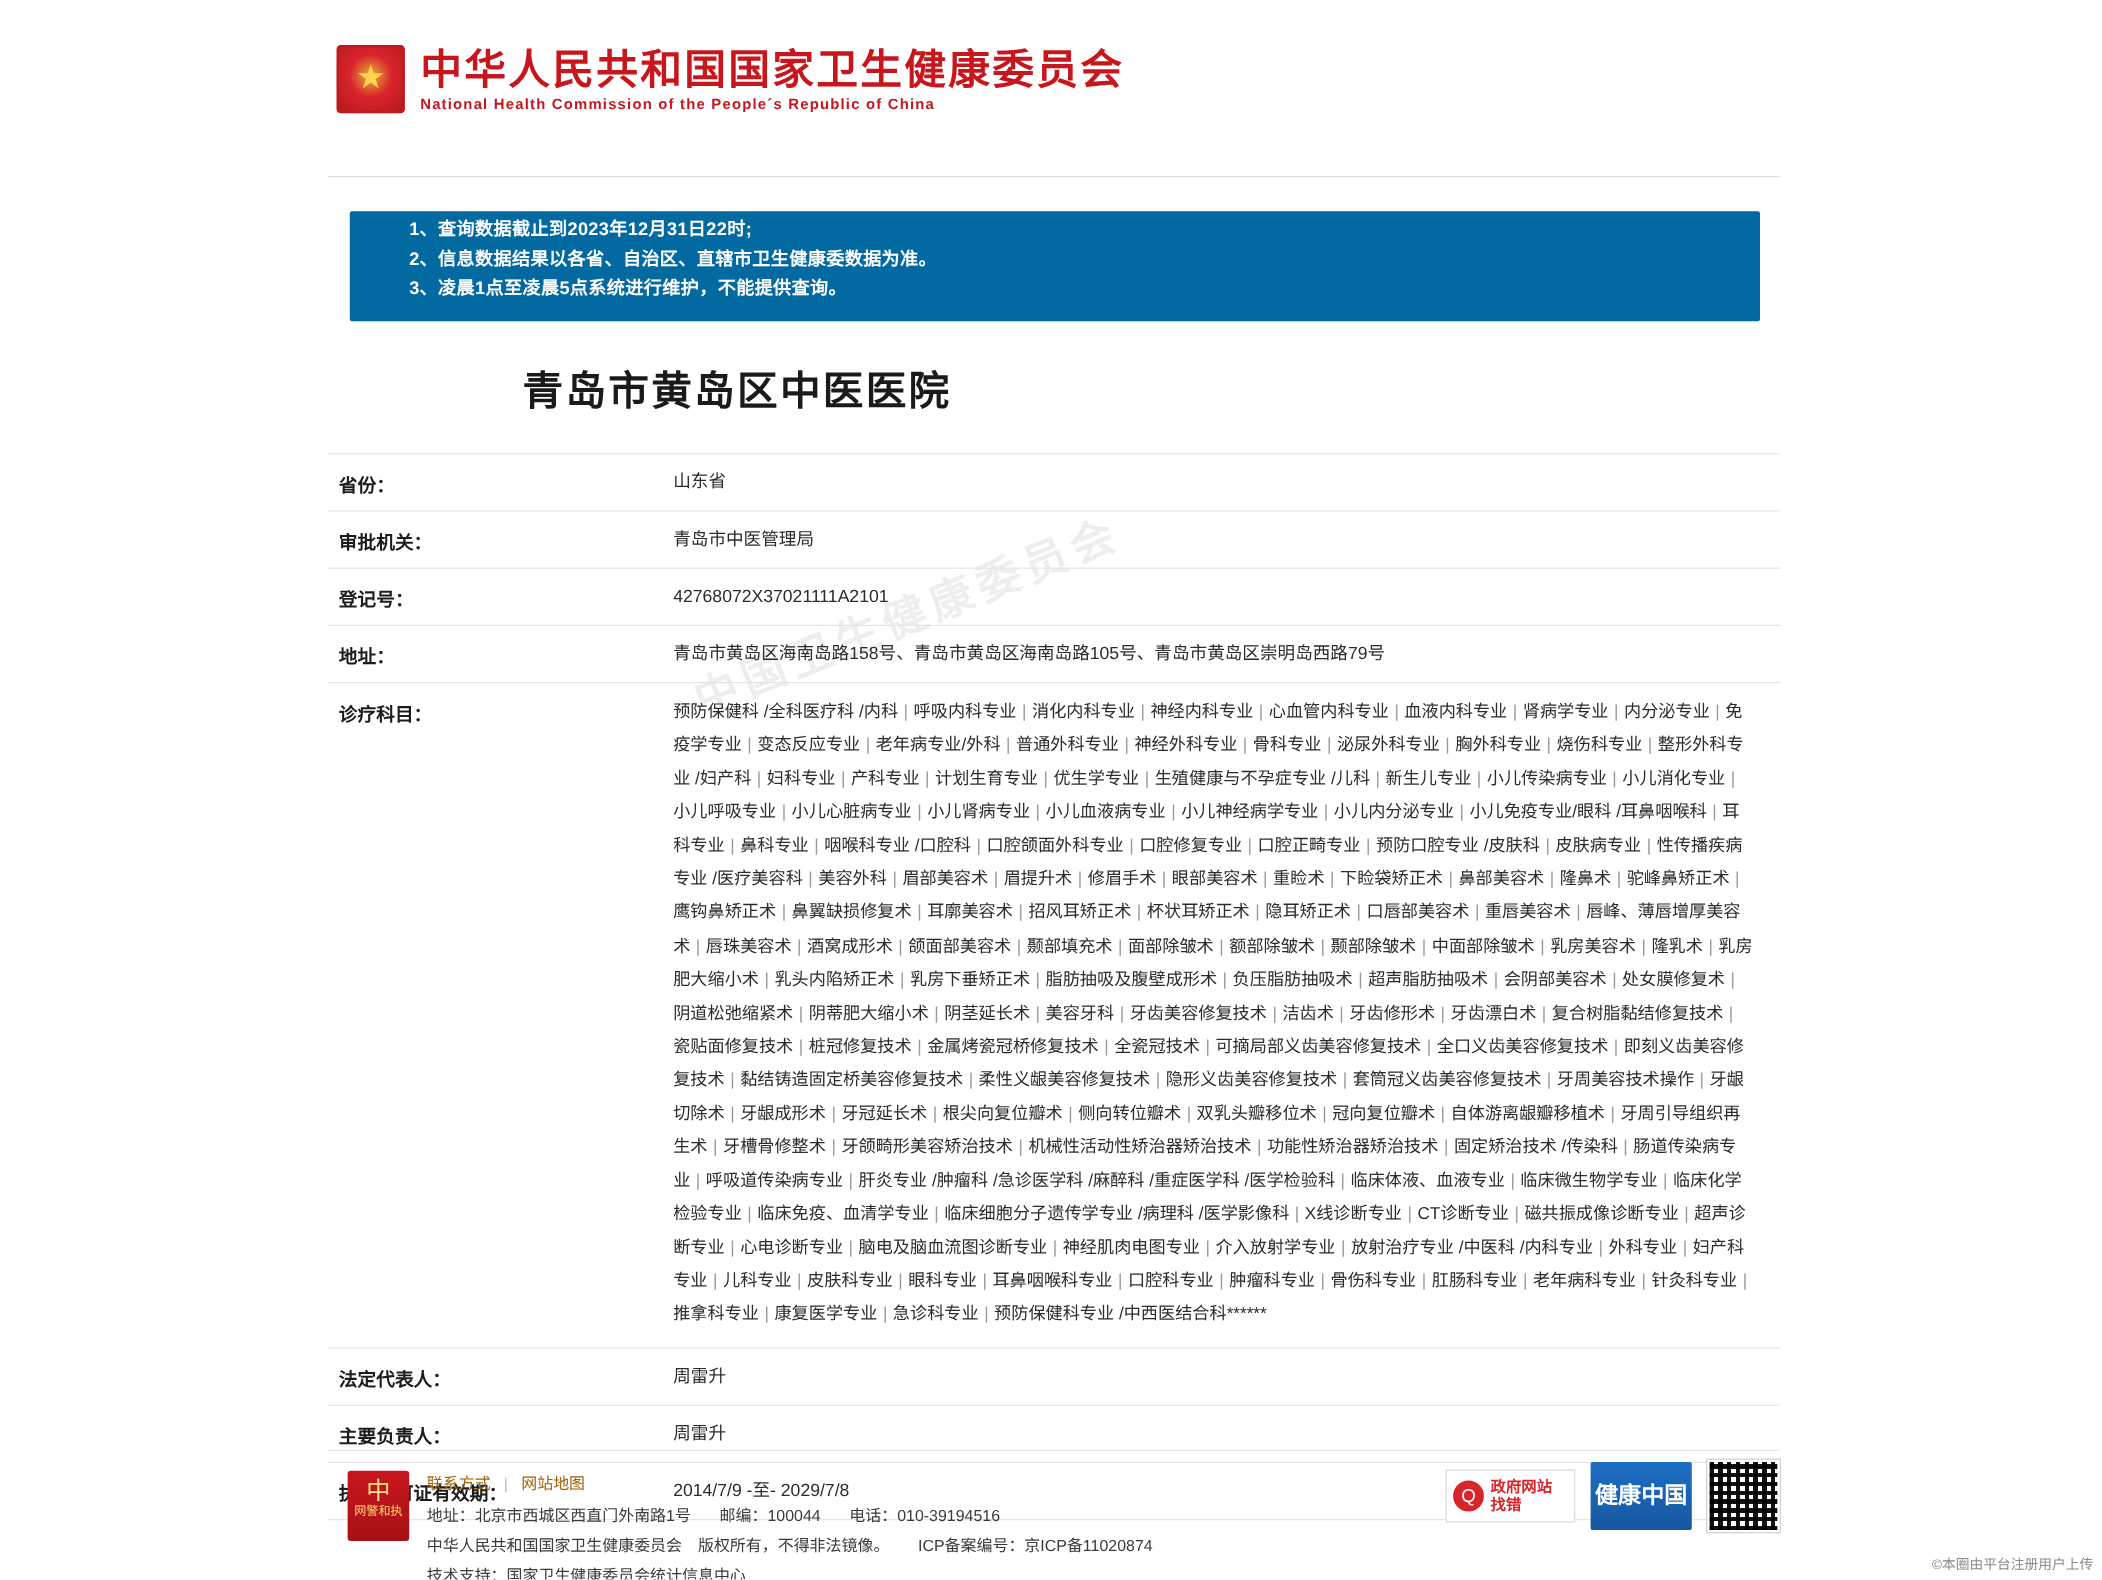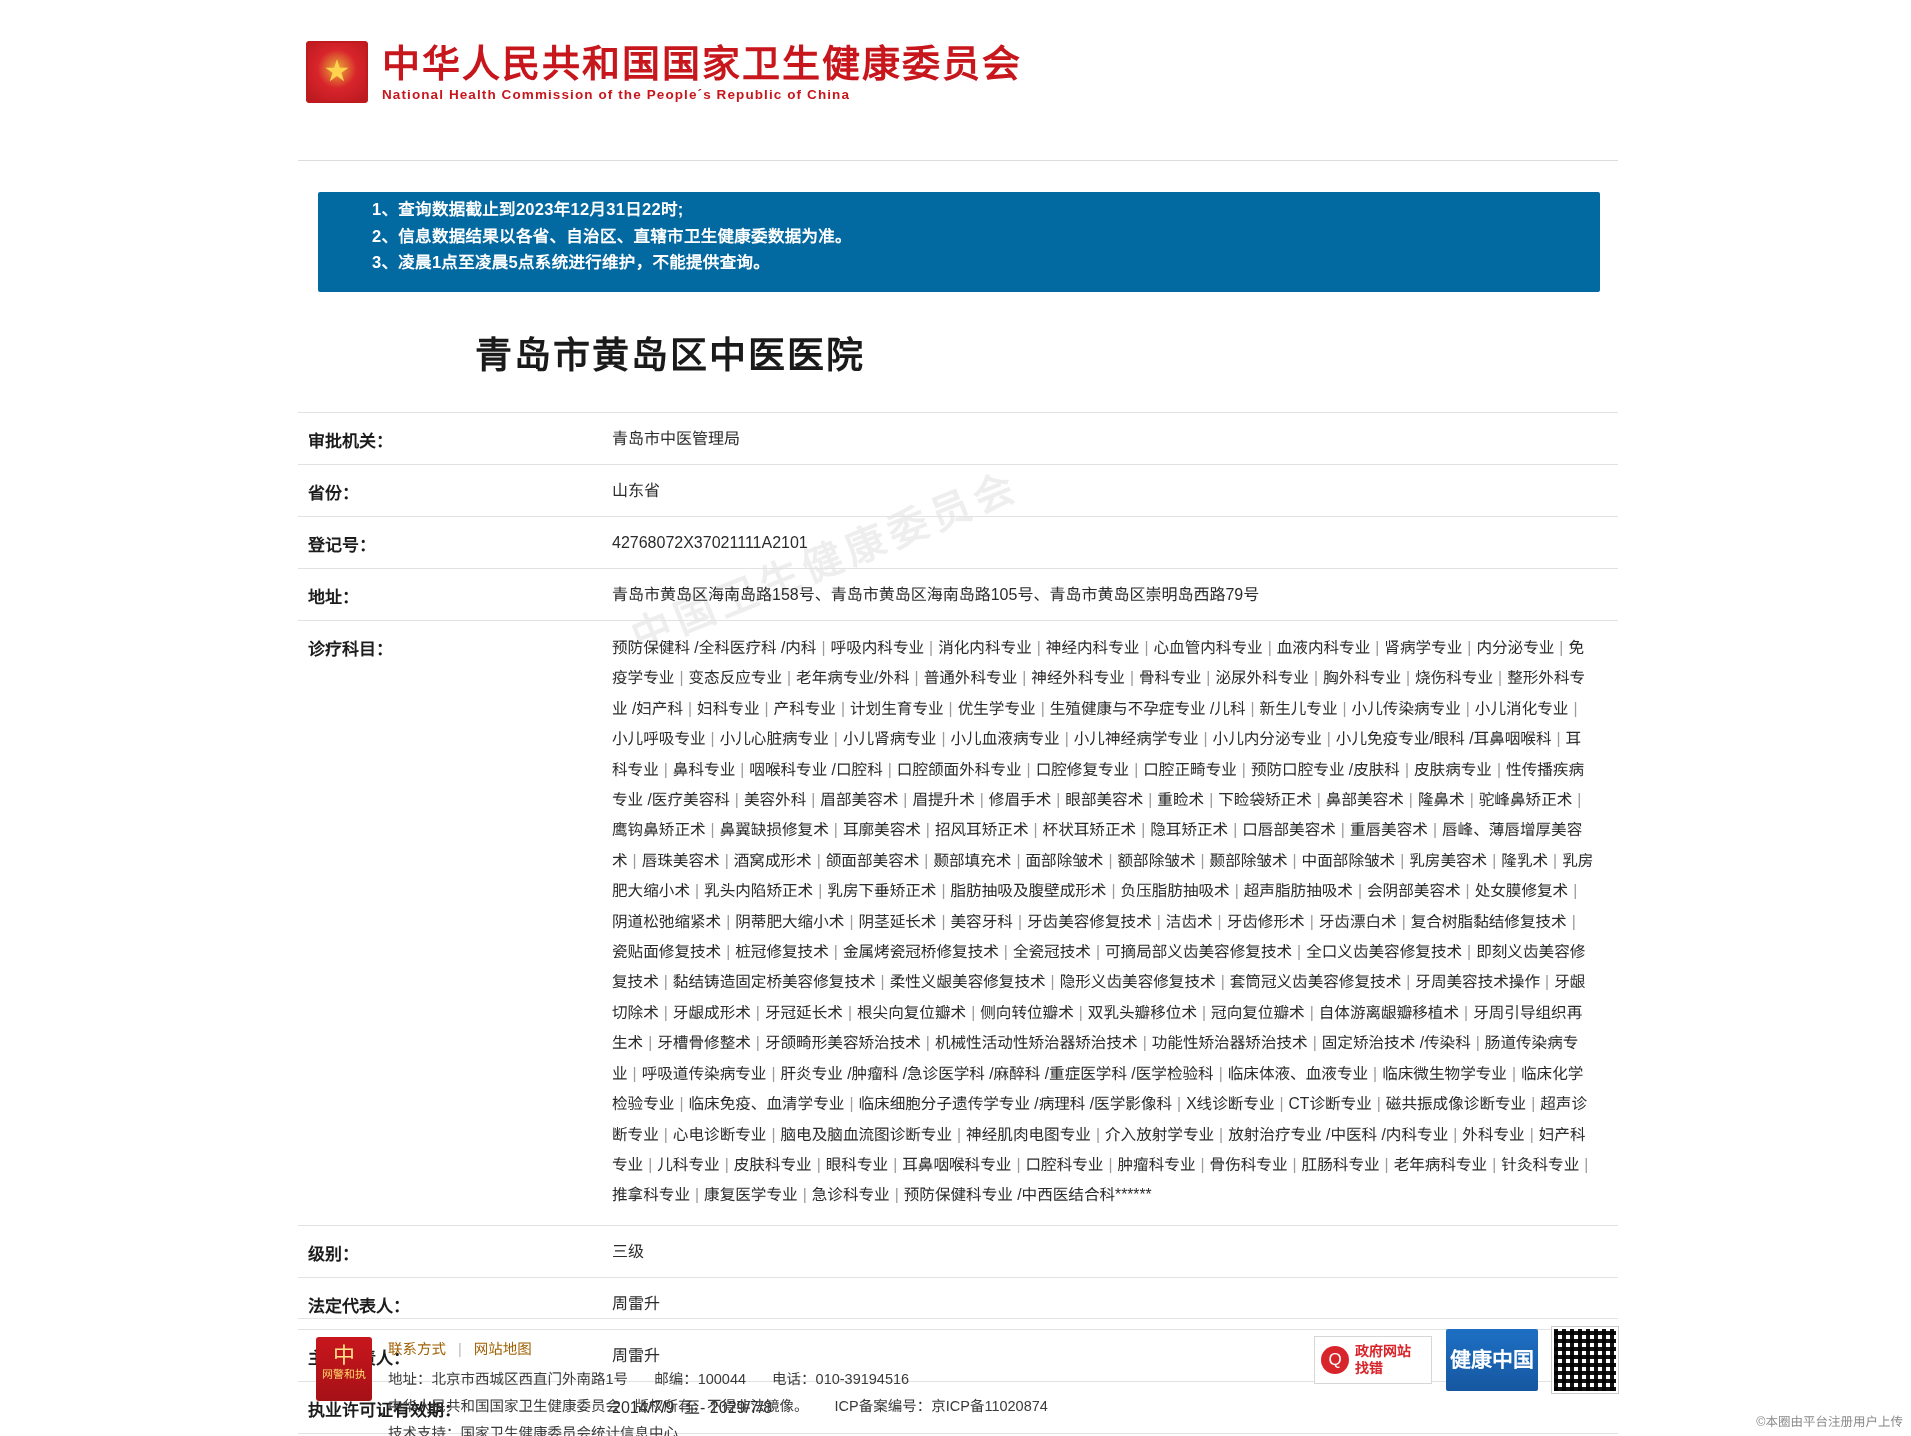--- a/index.html
+++ b/index.html
@@ -311,13 +311,13 @@
   <div class="table">
 
     <div class="row">
+      <div class="label">省份：</div>
+      <div class="value">山东省</div>
+    </div>
+
+    <div class="row">
       <div class="label">审批机关：</div>
       <div class="value">青岛市中医管理局</div>
-    </div>
-
-    <div class="row">
-      <div class="label">省份：</div>
-      <div class="value">山东省</div>
     </div>
 
     <div class="row">

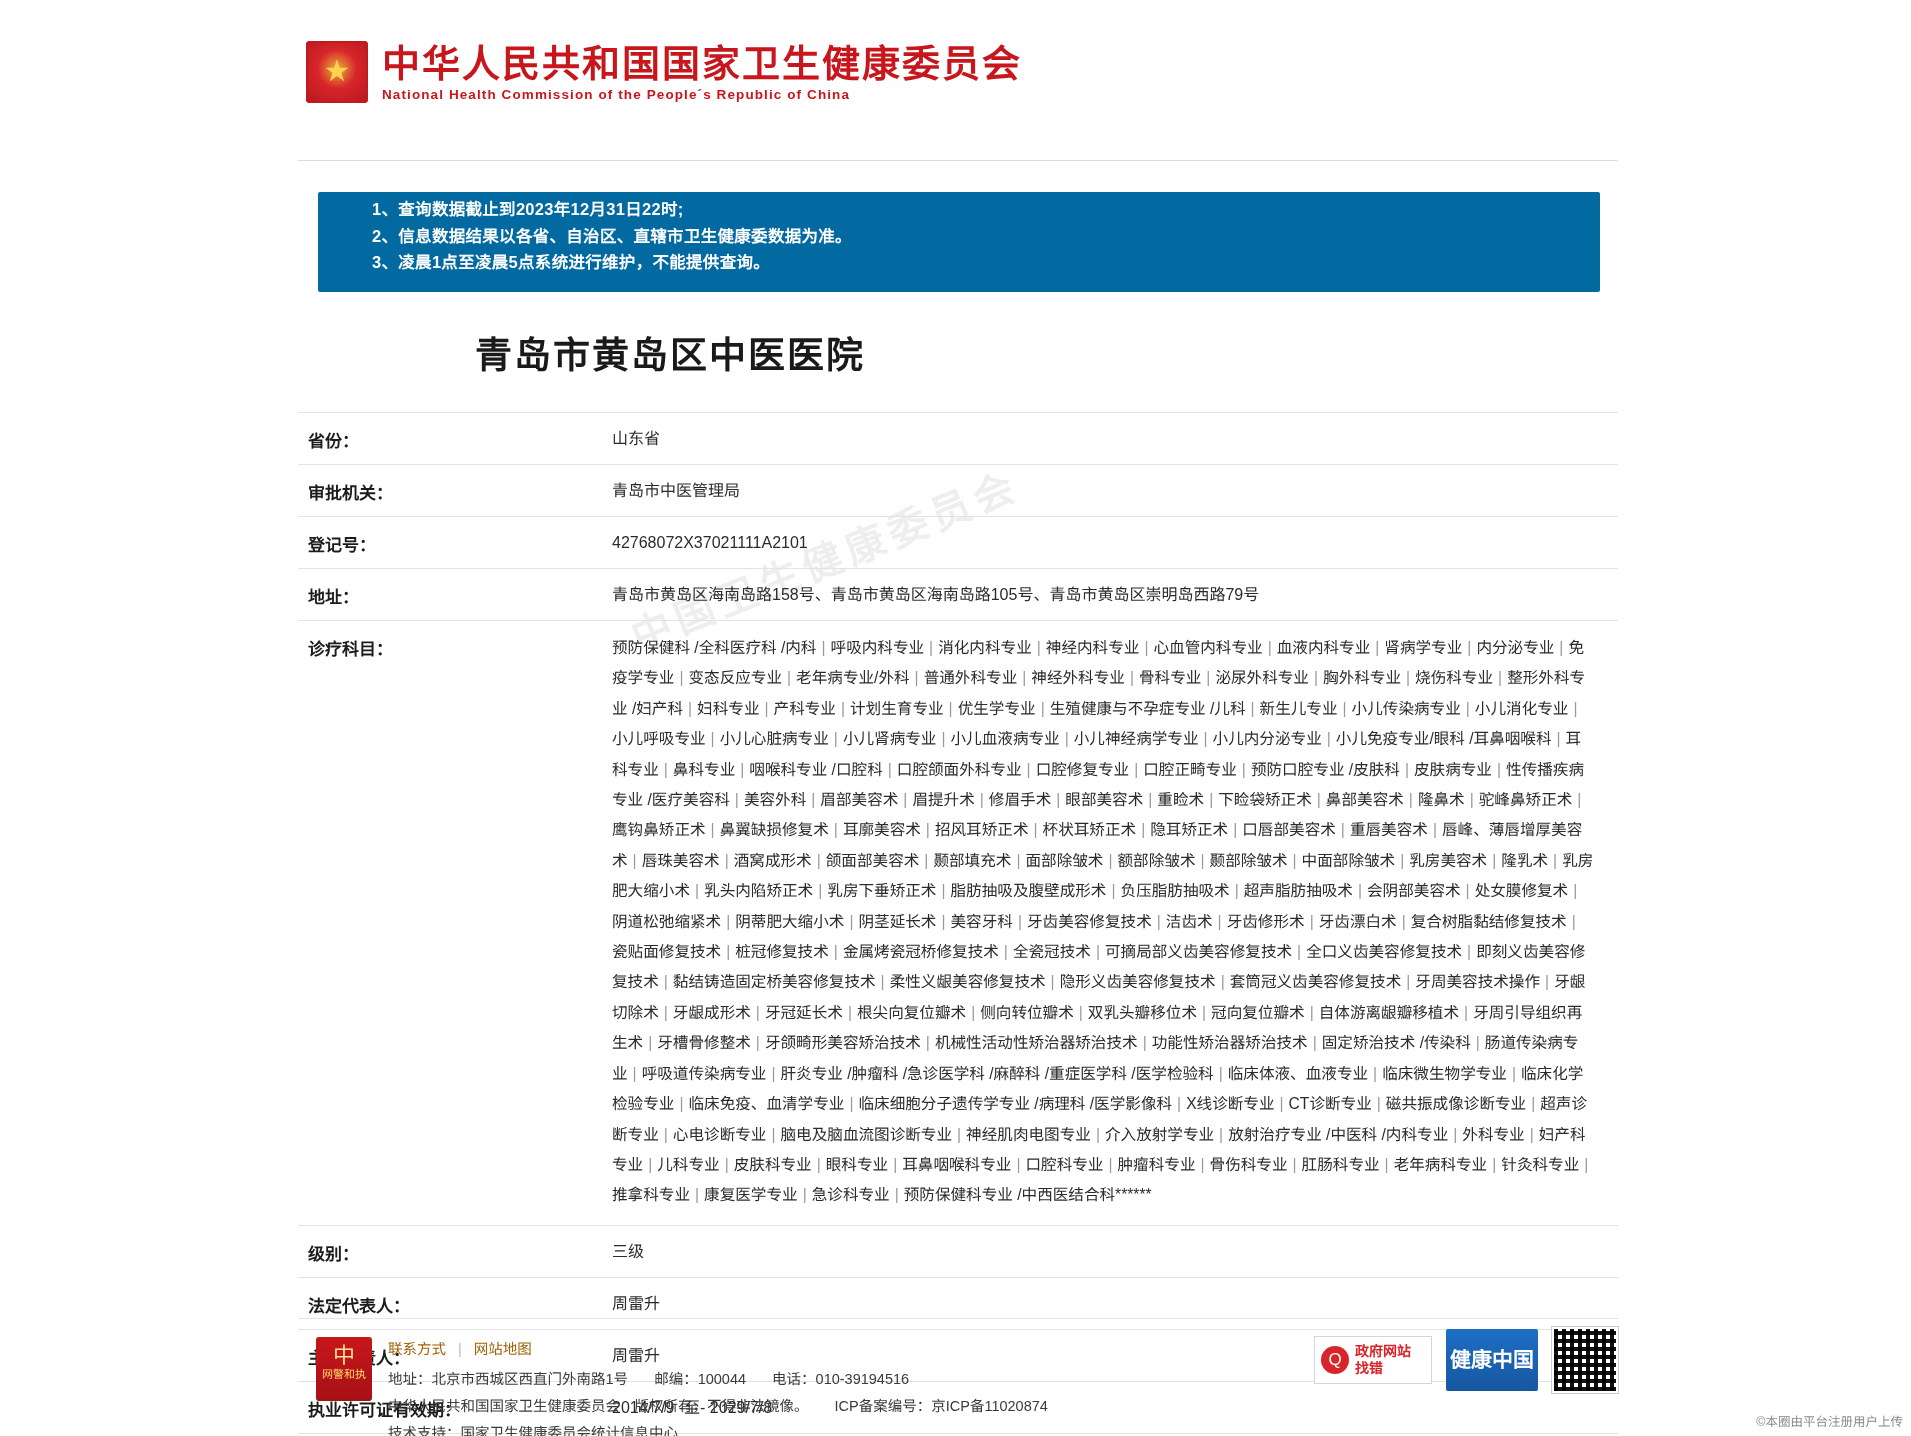--- a/index.html
+++ b/index.html
@@ -335,10 +335,6 @@
       <div class="value" id="dept-value"><span>预防保健科 /全科医疗科 /内科</span><span class="dept-sep">|</span><span>呼吸内科专业</span><span class="dept-sep">|</span><span>消化内科专业</span><span class="dept-sep">|</span><span>神经内科专业</span><span class="dept-sep">|</span><span>心血管内科专业</span><span class="dept-sep">|</span><span>血液内科专业</span><span class="dept-sep">|</span><span>肾病学专业</span><span class="dept-sep">|</span><span>内分泌专业</span><span class="dept-sep">|</span><span>免疫学专业</span><span class="dept-sep">|</span><span>变态反应专业</span><span class="dept-sep">|</span><span>老年病专业/外科</span><span class="dept-sep">|</span><span>普通外科专业</span><span class="dept-sep">|</span><span>神经外科专业</span><span class="dept-sep">|</span><span>骨科专业</span><span class="dept-sep">|</span><span>泌尿外科专业</span><span class="dept-sep">|</span><span>胸外科专业</span><span class="dept-sep">|</span><span>烧伤科专业</span><span class="dept-sep">|</span><span>整形外科专业 /妇产科</span><span class="dept-sep">|</span><span>妇科专业</span><span class="dept-sep">|</span><span>产科专业</span><span class="dept-sep">|</span><span>计划生育专业</span><span class="dept-sep">|</span><span>优生学专业</span><span class="dept-sep">|</span><span>生殖健康与不孕症专业 /儿科</span><span class="dept-sep">|</span><span>新生儿专业</span><span class="dept-sep">|</span><span>小儿传染病专业</span><span class="dept-sep">|</span><span>小儿消化专业</span><span class="dept-sep">|</span><span>小儿呼吸专业</span><span class="dept-sep">|</span><span>小儿心脏病专业</span><span class="dept-sep">|</span><span>小儿肾病专业</span><span class="dept-sep">|</span><span>小儿血液病专业</span><span class="dept-sep">|</span><span>小儿神经病学专业</span><span class="dept-sep">|</span><span>小儿内分泌专业</span><span class="dept-sep">|</span><span>小儿免疫专业/眼科 /耳鼻咽喉科</span><span class="dept-sep">|</span><span>耳科专业</span><span class="dept-sep">|</span><span>鼻科专业</span><span class="dept-sep">|</span><span>咽喉科专业 /口腔科</span><span class="dept-sep">|</span><span>口腔颌面外科专业</span><span class="dept-sep">|</span><span>口腔修复专业</span><span class="dept-sep">|</span><span>口腔正畸专业</span><span class="dept-sep">|</span><span>预防口腔专业 /皮肤科</span><span class="dept-sep">|</span><span>皮肤病专业</span><span class="dept-sep">|</span><span>性传播疾病专业 /医疗美容科</span><span class="dept-sep">|</span><span>美容外科</span><span class="dept-sep">|</span><span>眉部美容术</span><span class="dept-sep">|</span><span>眉提升术</span><span class="dept-sep">|</span><span>修眉手术</span><span class="dept-sep">|</span><span>眼部美容术</span><span class="dept-sep">|</span><span>重睑术</span><span class="dept-sep">|</span><span>下睑袋矫正术</span><span class="dept-sep">|</span><span>鼻部美容术</span><span class="dept-sep">|</span><span>隆鼻术</span><span class="dept-sep">|</span><span>驼峰鼻矫正术</span><span class="dept-sep">|</span><span>鹰钩鼻矫正术</span><span class="dept-sep">|</span><span>鼻翼缺损修复术</span><span class="dept-sep">|</span><span>耳廓美容术</span><span class="dept-sep">|</span><span>招风耳矫正术</span><span class="dept-sep">|</span><span>杯状耳矫正术</span><span class="dept-sep">|</span><span>隐耳矫正术</span><span class="dept-sep">|</span><span>口唇部美容术</span><span class="dept-sep">|</span><span>重唇美容术</span><span class="dept-sep">|</span><span>唇峰、薄唇增厚美容术</span><span class="dept-sep">|</span><span>唇珠美容术</span><span class="dept-sep">|</span><span>酒窝成形术</span><span class="dept-sep">|</span><span>颌面部美容术</span><span class="dept-sep">|</span><span>颞部填充术</span><span class="dept-sep">|</span><span>面部除皱术</span><span class="dept-sep">|</span><span>额部除皱术</span><span class="dept-sep">|</span><span>颞部除皱术</span><span class="dept-sep">|</span><span>中面部除皱术</span><span class="dept-sep">|</span><span>乳房美容术</span><span class="dept-sep">|</span><span>隆乳术</span><span class="dept-sep">|</span><span>乳房肥大缩小术</span><span class="dept-sep">|</span><span>乳头内陷矫正术</span><span class="dept-sep">|</span><span>乳房下垂矫正术</span><span class="dept-sep">|</span><span>脂肪抽吸及腹壁成形术</span><span class="dept-sep">|</span><span>负压脂肪抽吸术</span><span class="dept-sep">|</span><span>超声脂肪抽吸术</span><span class="dept-sep">|</span><span>会阴部美容术</span><span class="dept-sep">|</span><span>处女膜修复术</span><span class="dept-sep">|</span><span>阴道松弛缩紧术</span><span class="dept-sep">|</span><span>阴蒂肥大缩小术</span><span class="dept-sep">|</span><span>阴茎延长术</span><span class="dept-sep">|</span><span>美容牙科</span><span class="dept-sep">|</span><span>牙齿美容修复技术</span><span class="dept-sep">|</span><span>洁齿术</span><span class="dept-sep">|</span><span>牙齿修形术</span><span class="dept-sep">|</span><span>牙齿漂白术</span><span class="dept-sep">|</span><span>复合树脂黏结修复技术</span><span class="dept-sep">|</span><span>瓷贴面修复技术</span><span class="dept-sep">|</span><span>桩冠修复技术</span><span class="dept-sep">|</span><span>金属烤瓷冠桥修复技术</span><span class="dept-sep">|</span><span>全瓷冠技术</span><span class="dept-sep">|</span><span>可摘局部义齿美容修复技术</span><span class="dept-sep">|</span><span>全口义齿美容修复技术</span><span class="dept-sep">|</span><span>即刻义齿美容修复技术</span><span class="dept-sep">|</span><span>黏结铸造固定桥美容修复技术</span><span class="dept-sep">|</span><span>柔性义龈美容修复技术</span><span class="dept-sep">|</span><span>隐形义齿美容修复技术</span><span class="dept-sep">|</span><span>套筒冠义齿美容修复技术</span><span class="dept-sep">|</span><span>牙周美容技术操作</span><span class="dept-sep">|</span><span>牙龈切除术</span><span class="dept-sep">|</span><span>牙龈成形术</span><span class="dept-sep">|</span><span>牙冠延长术</span><span class="dept-sep">|</span><span>根尖向复位瓣术</span><span class="dept-sep">|</span><span>侧向转位瓣术</span><span class="dept-sep">|</span><span>双乳头瓣移位术</span><span class="dept-sep">|</span><span>冠向复位瓣术</span><span class="dept-sep">|</span><span>自体游离龈瓣移植术</span><span class="dept-sep">|</span><span>牙周引导组织再生术</span><span class="dept-sep">|</span><span>牙槽骨修整术</span><span class="dept-sep">|</span><span>牙颌畸形美容矫治技术</span><span class="dept-sep">|</span><span>机械性活动性矫治器矫治技术</span><span class="dept-sep">|</span><span>功能性矫治器矫治技术</span><span class="dept-sep">|</span><span>固定矫治技术 /传染科</span><span class="dept-sep">|</span><span>肠道传染病专业</span><span class="dept-sep">|</span><span>呼吸道传染病专业</span><span class="dept-sep">|</span><span>肝炎专业 /肿瘤科 /急诊医学科 /麻醉科 /重症医学科 /医学检验科</span><span class="dept-sep">|</span><span>临床体液、血液专业</span><span class="dept-sep">|</span><span>临床微生物学专业</span><span class="dept-sep">|</span><span>临床化学检验专业</span><span class="dept-sep">|</span><span>临床免疫、血清学专业</span><span class="dept-sep">|</span><span>临床细胞分子遗传学专业 /病理科 /医学影像科</span><span class="dept-sep">|</span><span>X线诊断专业</span><span class="dept-sep">|</span><span>CT诊断专业</span><span class="dept-sep">|</span><span>磁共振成像诊断专业</span><span class="dept-sep">|</span><span>超声诊断专业</span><span class="dept-sep">|</span><span>心电诊断专业</span><span class="dept-sep">|</span><span>脑电及脑血流图诊断专业</span><span class="dept-sep">|</span><span>神经肌肉电图专业</span><span class="dept-sep">|</span><span>介入放射学专业</span><span class="dept-sep">|</span><span>放射治疗专业 /中医科 /内科专业</span><span class="dept-sep">|</span><span>外科专业</span><span class="dept-sep">|</span><span>妇产科专业</span><span class="dept-sep">|</span><span>儿科专业</span><span class="dept-sep">|</span><span>皮肤科专业</span><span class="dept-sep">|</span><span>眼科专业</span><span class="dept-sep">|</span><span>耳鼻咽喉科专业</span><span class="dept-sep">|</span><span>口腔科专业</span><span class="dept-sep">|</span><span>肿瘤科专业</span><span class="dept-sep">|</span><span>骨伤科专业</span><span class="dept-sep">|</span><span>肛肠科专业</span><span class="dept-sep">|</span><span>老年病科专业</span><span class="dept-sep">|</span><span>针灸科专业</span><span class="dept-sep">|</span><span>推拿科专业</span><span class="dept-sep">|</span><span>康复医学专业</span><span class="dept-sep">|</span><span>急诊科专业</span><span class="dept-sep">|</span><span>预防保健科专业 /中西医结合科******</span></div>
     </div>
 
-    <div class="row">
-      <div class="label">级别：</div>
-      <div class="value">三级</div>
-    </div>
 
     <div class="row">
       <div class="label">法定代表人：</div>

